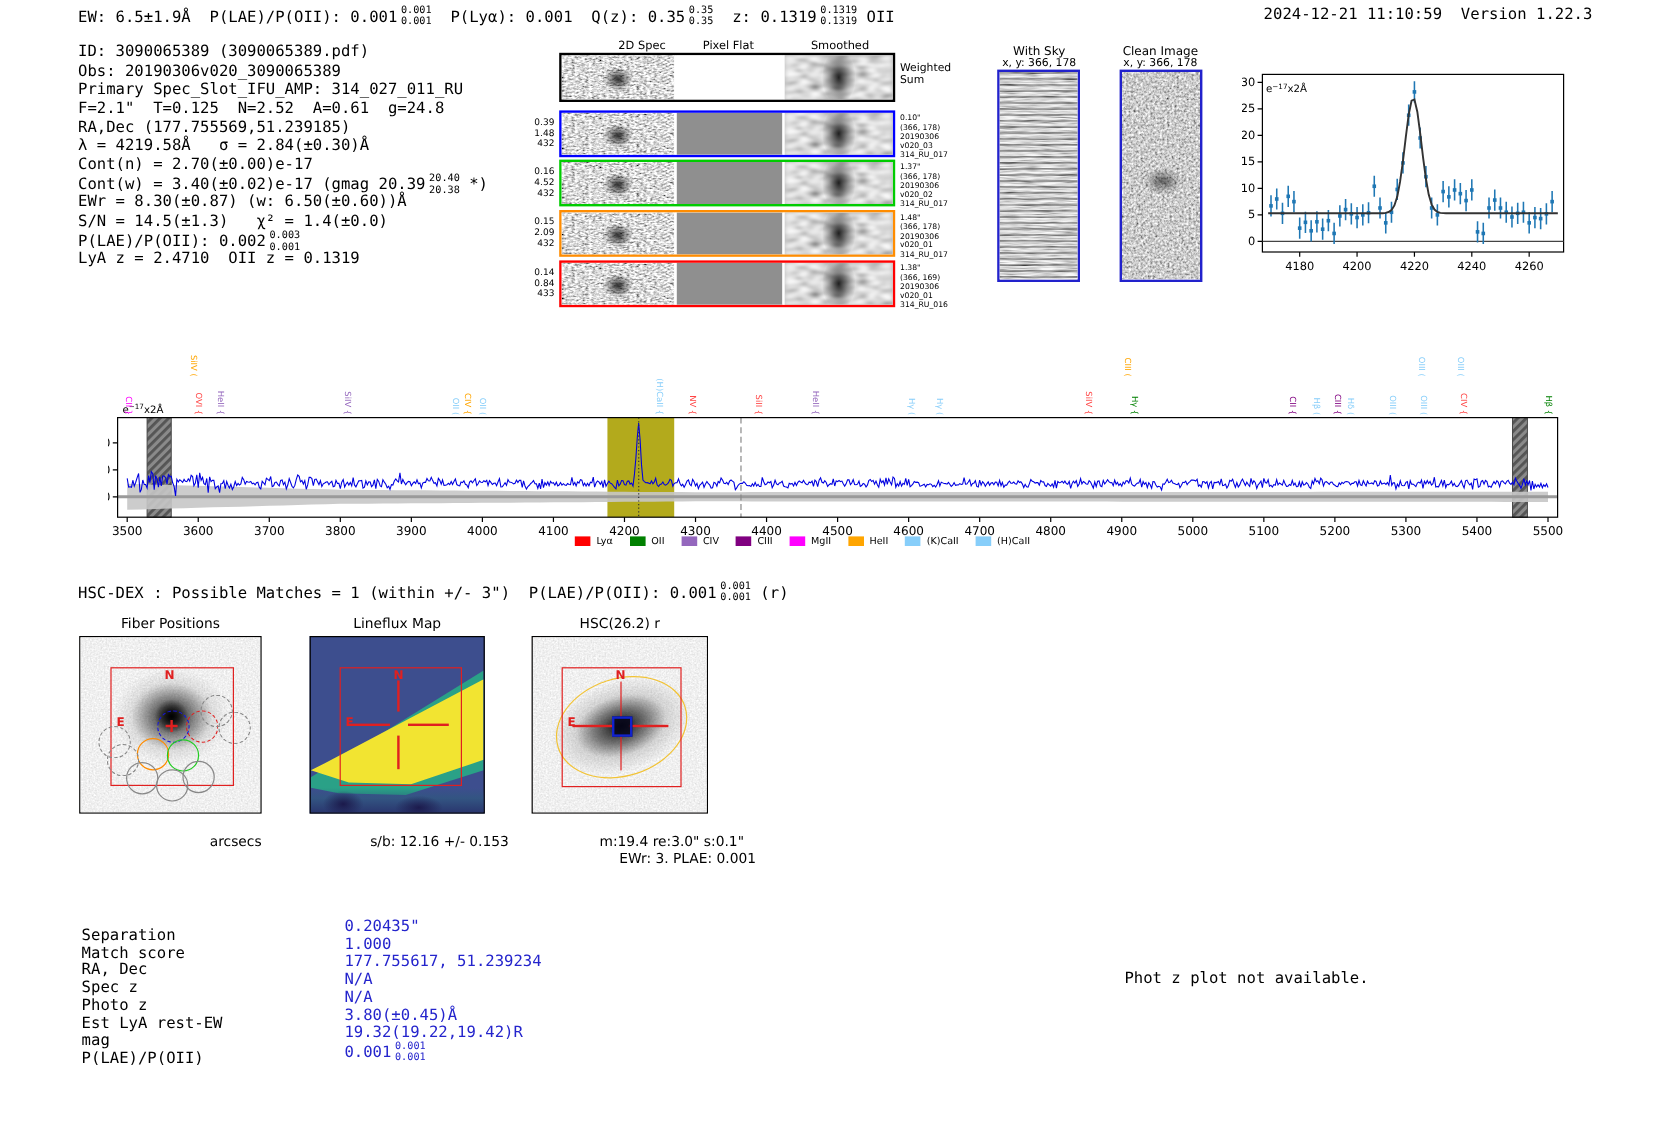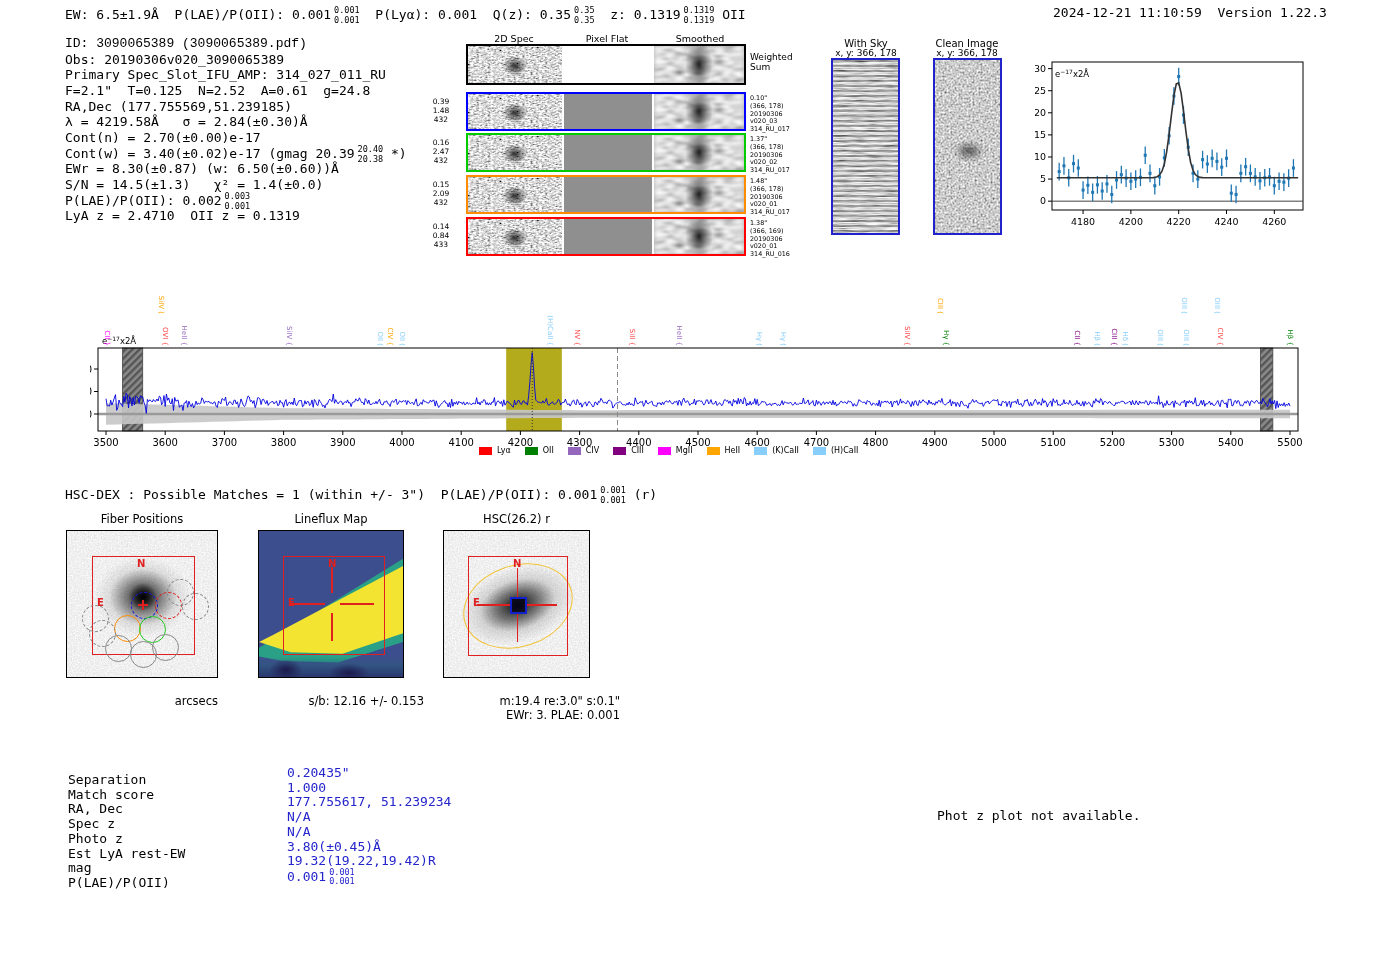--- a/index.html
+++ b/index.html
@@ -92,7 +92,7 @@
   </div>
 
   <div id="info-block" class="abs mono" style="left:65px;top:36px;font-size:13px;">
-      <div style="height: 15.65px; line-height: 15.65px; font-family: Liberation Mono, monospace;"><span class="pre">ID: 3090065389 (3090065389.pdf)</span></div>
+      <div style="height: 15.65px; line-height: 15.65px;"><span class="pre">ID: 3090065389 (3090065389.pdf)</span></div>
       <div style="height: 15.65px; line-height: 15.65px;"><span class="pre">Obs: 20190306v020_3090065389</span></div>
       <div style="height: 15.65px; line-height: 15.65px;"><span class="pre">Primary Spec_Slot_IFU_AMP: 314_027_011_RU</span></div>
       <div style="height: 15.65px; line-height: 15.65px;"><span class="pre">F=2.1"  T=0.125  N=2.52  A=0.61  g=24.8</span></div>

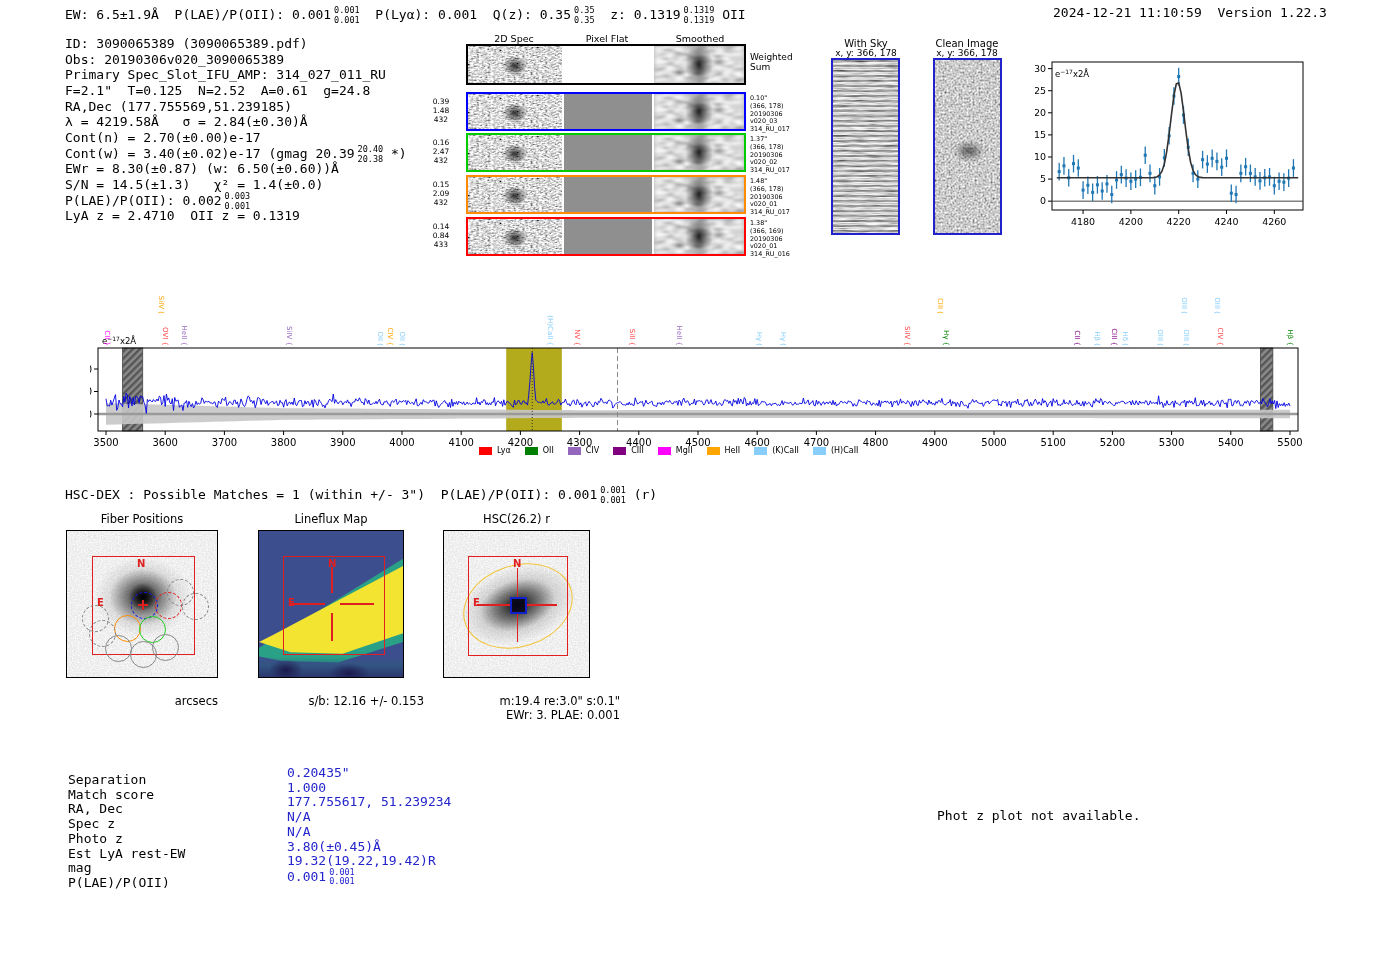--- a/index.html
+++ b/index.html
@@ -106,7 +106,7 @@
       <div style="height: 15.65px; line-height: 15.65px;"><span class="pre">LyA z = 2.4710  OII z = 0.1319</span></div>
     </div>
 
-  <div class="abs ctr" style="left:464px;top:33px;width:100px;font-size:9.5px;">2D Spec</div>
+  <div class="abs ctr" style="left:485px;top:33px;width:100px;font-size:9.5px;">2D Spec</div>
   <div class="abs ctr" style="left:557px;top:33px;width:100px;font-size:9.5px;">Pixel Flat</div>
   <div class="abs ctr" style="left:650px;top:33px;width:100px;font-size:9.5px;">Smoothed</div>
   <div id="rows2d">

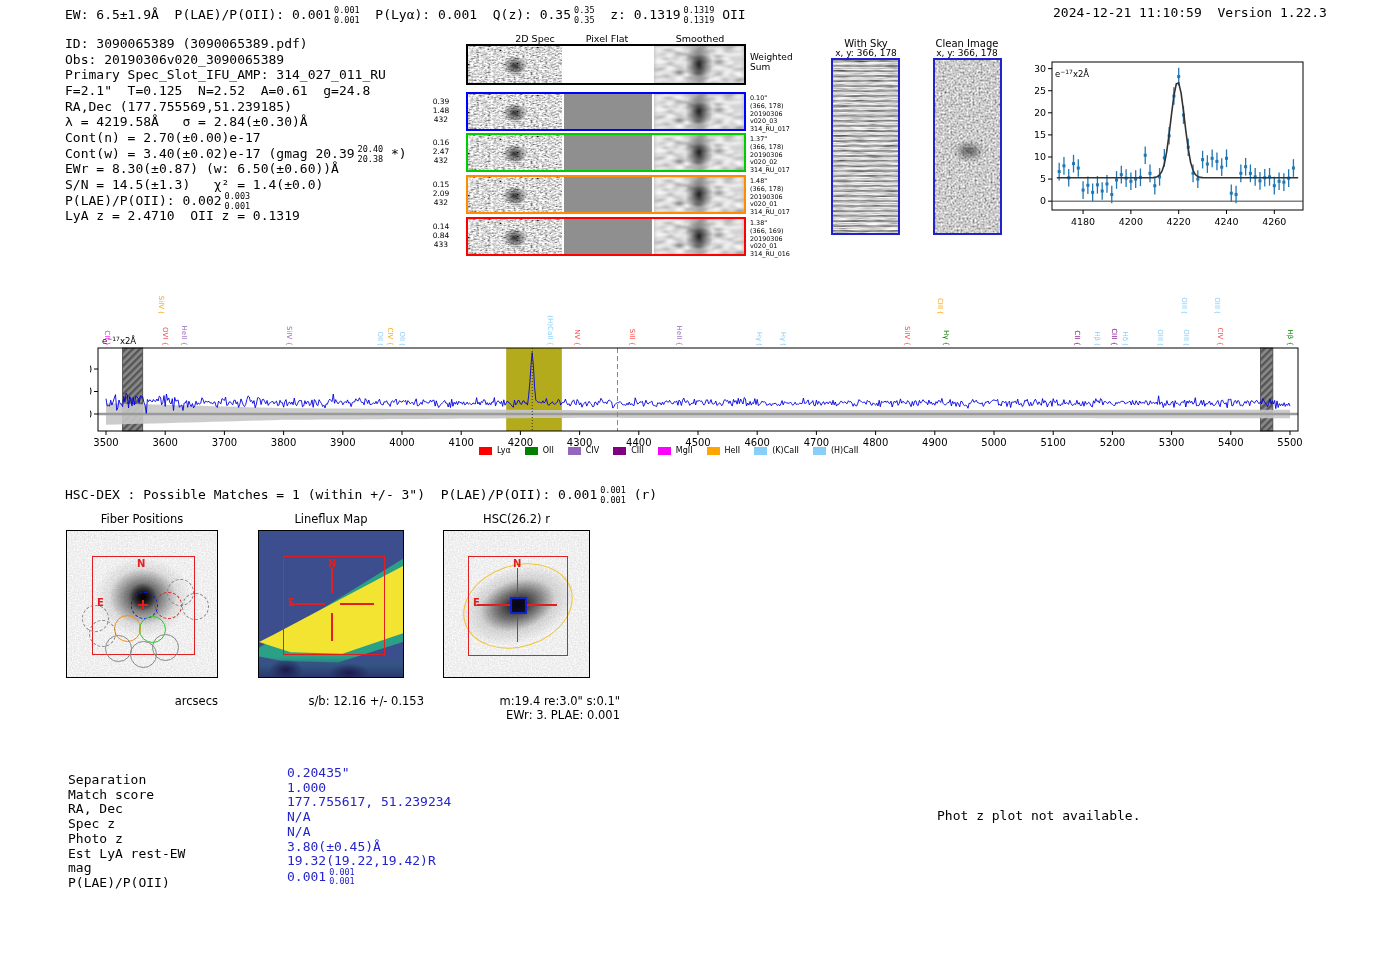--- a/index.html
+++ b/index.html
@@ -15,7 +15,7 @@
   .ctr{text-align:center;}
   .mark{position:absolute;background:#000;}
   .panelbox{position:absolute;box-sizing:border-box;background:#fff;overflow:hidden;}
-  .rowlbl{position:absolute;font-size:7.5px;line-height:9px;text-align:center;}
+  .rowlbl{position:absolute;font-size:7.5px;line-height:9px;text-align:right;}
   .rowrlbl{position:absolute;font-size:6.4px;line-height:7.8px;}
   .redL{color:#e02020;font-size:10px;font-weight:bold;position:absolute;}
   .xlab{position:absolute;font-size:11.5px;text-align:right;}

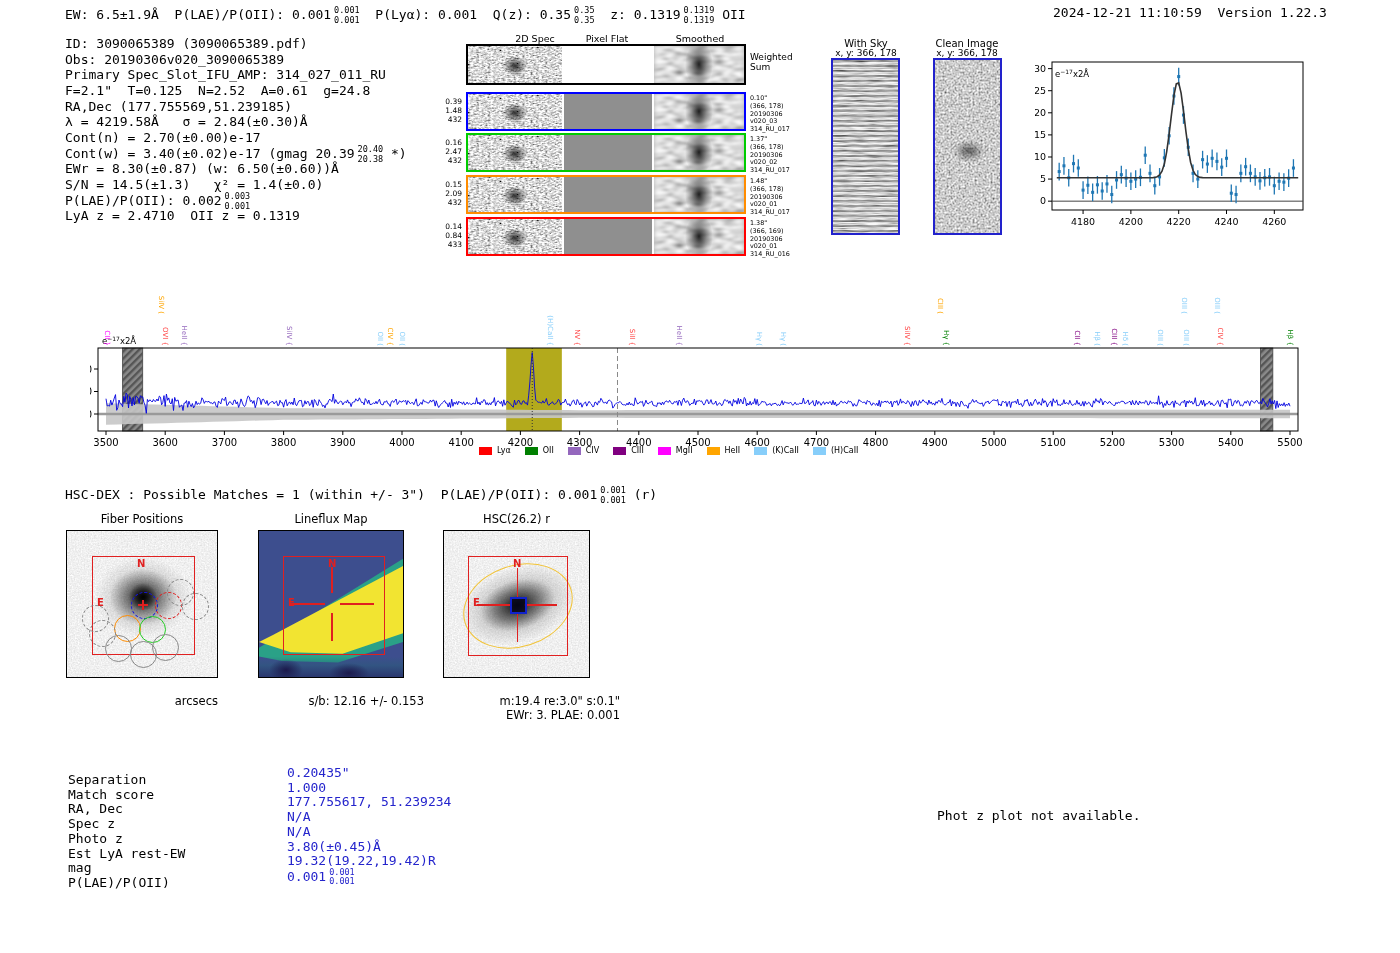--- a/index.html
+++ b/index.html
@@ -179,7 +179,7 @@
       </div>
       <div class="rowlbl" style="left: 420px; top: 138px; width: 42px;">
         <div>0.16</div>
-        <div>2.47</div>
+        <div>4.52</div>
         <div>432</div>
       </div>
       <div class="rowrlbl" style="left: 750px; top: 136px; width: 60px;">

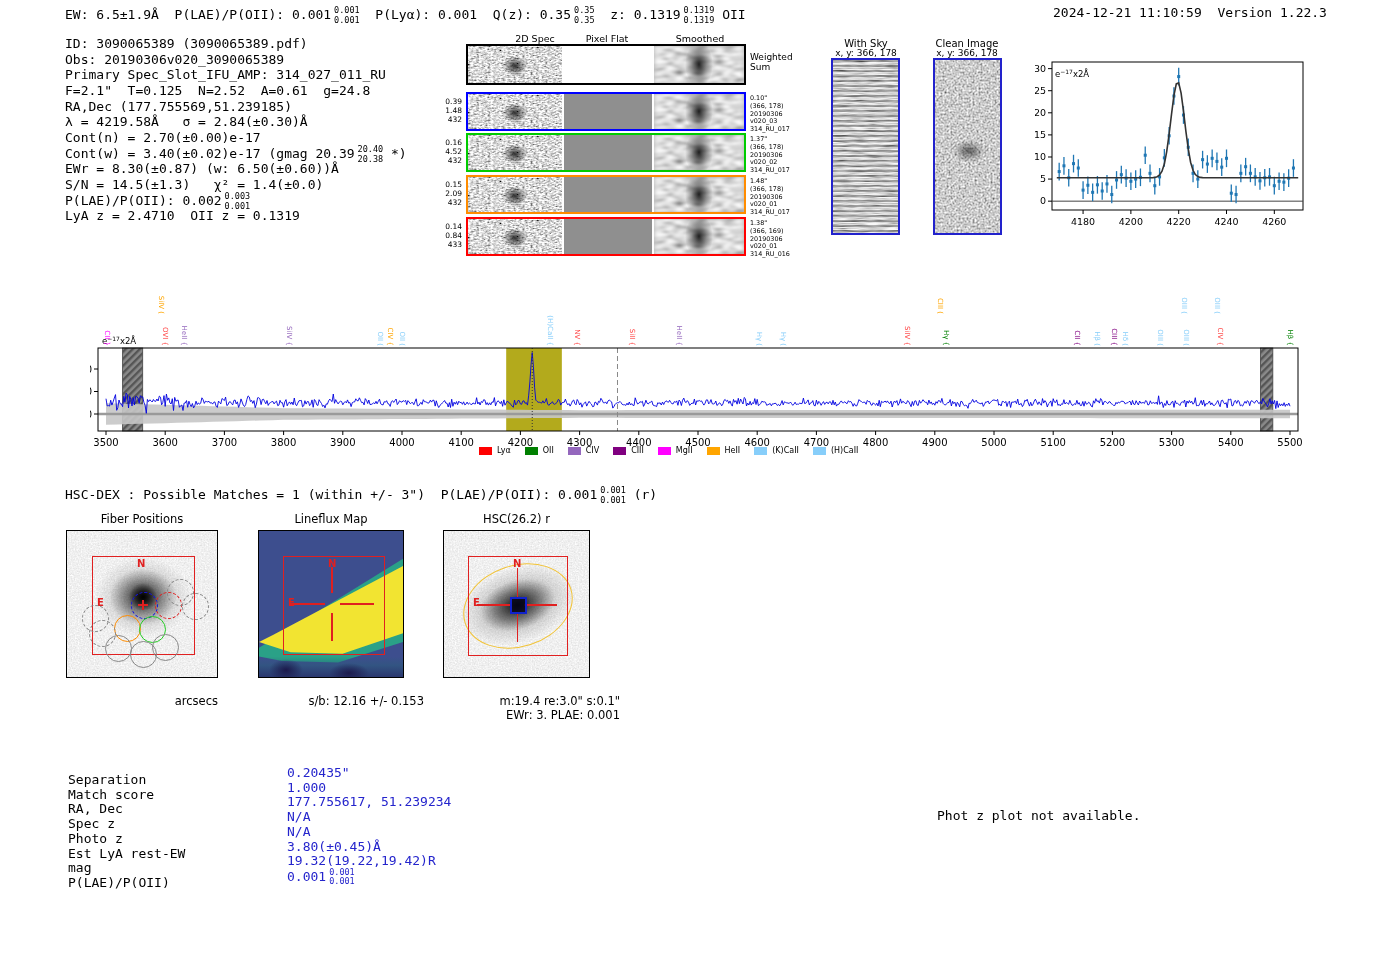--- a/index.html
+++ b/index.html
@@ -604,7 +604,7 @@
   <div class="xlab" style="left:66px;top:694px;width:152px;">arcsecs</div>
   <div class="xlab" style="left:238px;top:694px;width:186px;">s/b: 12.16 +/- 0.153</div>
   <div class="xlab" style="left:413px;top:694px;width:207px;">m:19.4 re:3.0" s:0.1"</div>
-  <div class="xlab" style="left:413px;top:708px;width:207px;">EWr: 3. PLAE: 0.001</div>
+  <div class="xlab" style="left:423px;top:708px;width:207px;">EWr: 3. PLAE: 0.001</div>
 
   <div id="matchtable" class="abs mono" style="left:68px;top:772px;font-size:13px;">
       <div class="abs" style="left: 0px; top: 0px; white-space: pre;">Separation</div>

